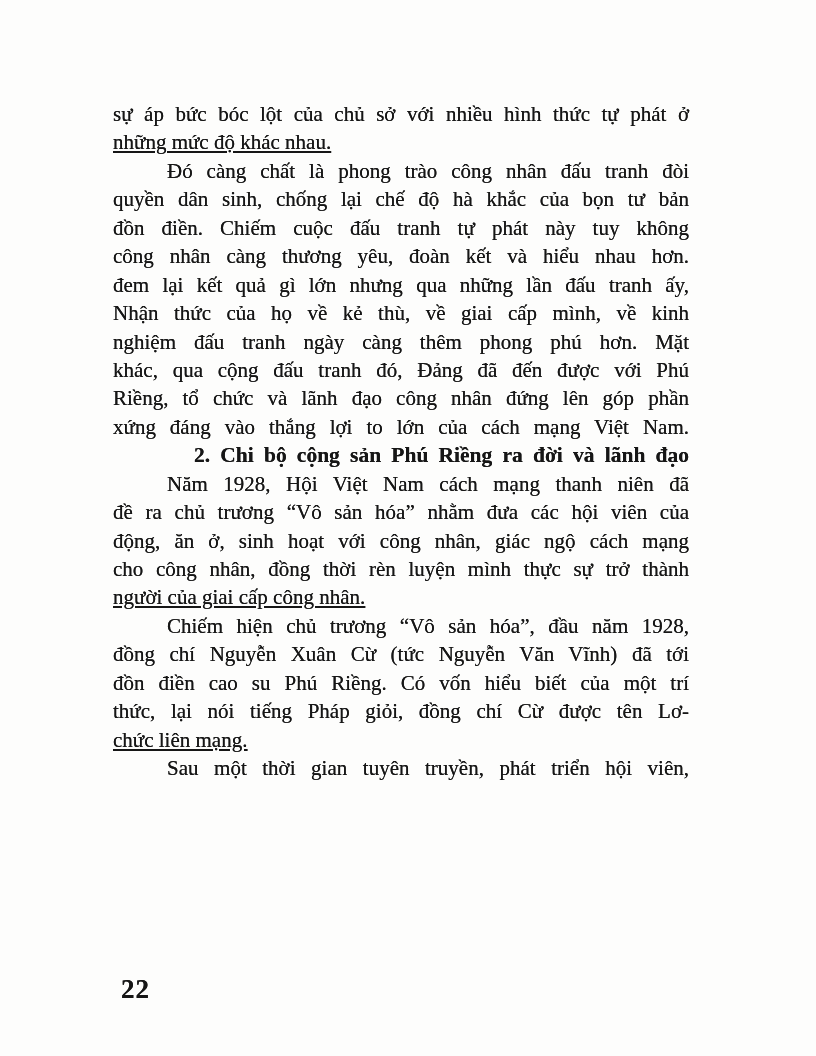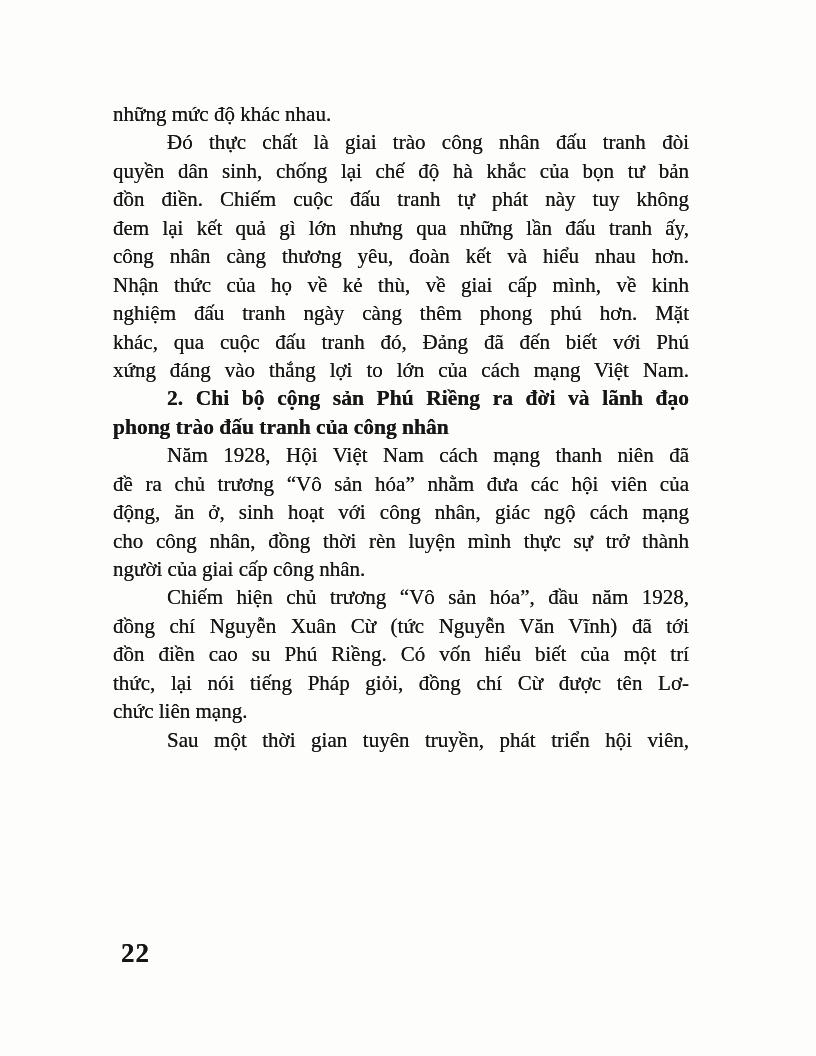--- a/index.html
+++ b/index.html
@@ -58,6 +58,7 @@
 
 <div class="page">
   <div class="text-block">
+      <div class="line">sự áp bức bóc lột của chủ sở với nhiều hình thức tự phát ở</div>
       <div class="line left">những mức độ khác nhau.</div>
       <div class="line indent">Đó thực chất là giai trào công nhân đấu tranh đòi</div>
       <div class="line">quyền dân sinh, chống lại chế độ hà khắc của bọn tư bản</div>

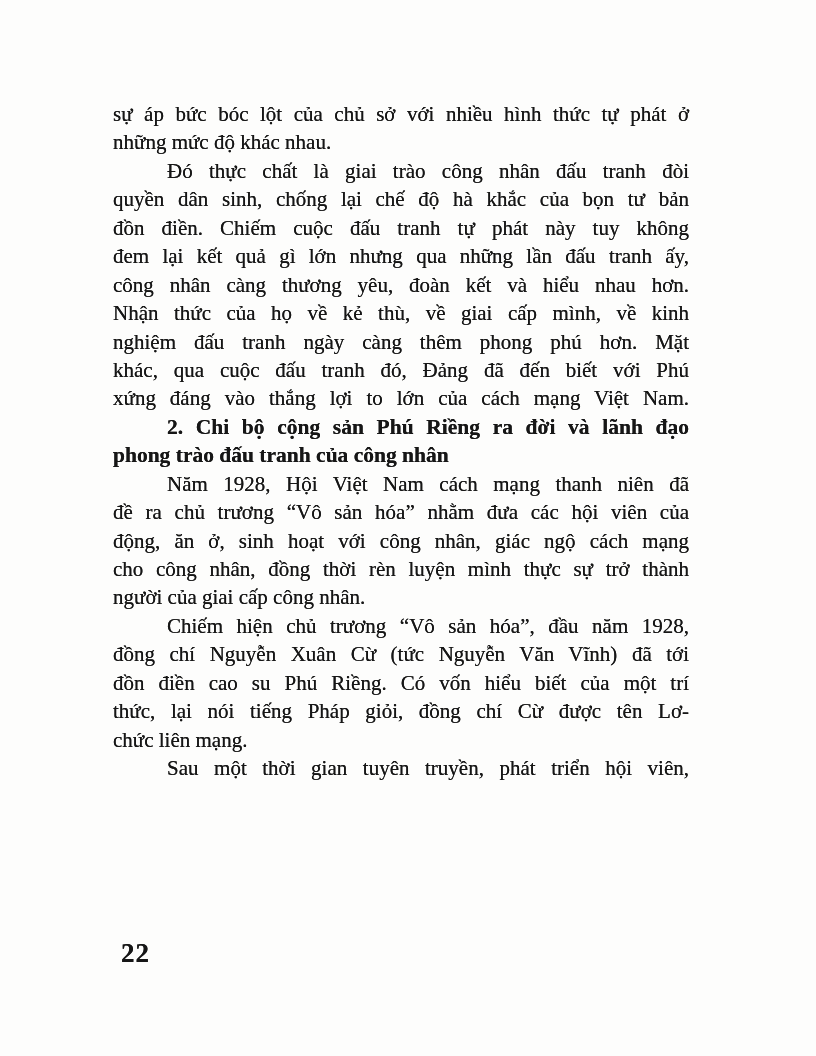--- a/index.html
+++ b/index.html
@@ -35,6 +35,7 @@
   .line.left {
     text-align: right;
     text-align-last: left;
+    text-decoration: underline;
   }
   .line.indent {
     text-indent: 54px;

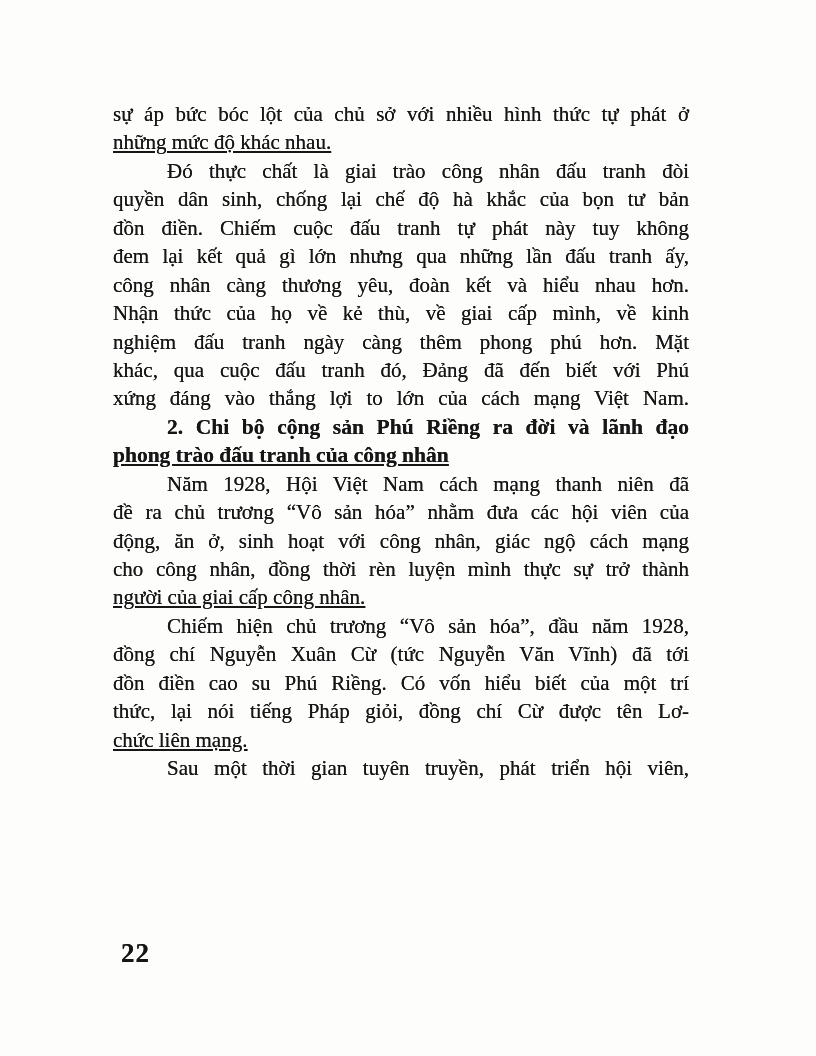--- a/index.html
+++ b/index.html
@@ -61,7 +61,7 @@
   <div class="text-block">
       <div class="line">sự áp bức bóc lột của chủ sở với nhiều hình thức tự phát ở</div>
       <div class="line left">những mức độ khác nhau.</div>
-      <div class="line indent">Đó thực chất là giai trào công nhân đấu tranh đòi</div>
+      <div class="line indent">Đó càng chất là phong trào công nhân đấu tranh đòi</div>
       <div class="line">quyền dân sinh, chống lại chế độ hà khắc của bọn tư bản</div>
       <div class="line">đồn điền. Chiếm cuộc đấu tranh tự phát này tuy không</div>
       <div class="line">đem lại kết quả gì lớn nhưng qua những lần đấu tranh ấy,</div>

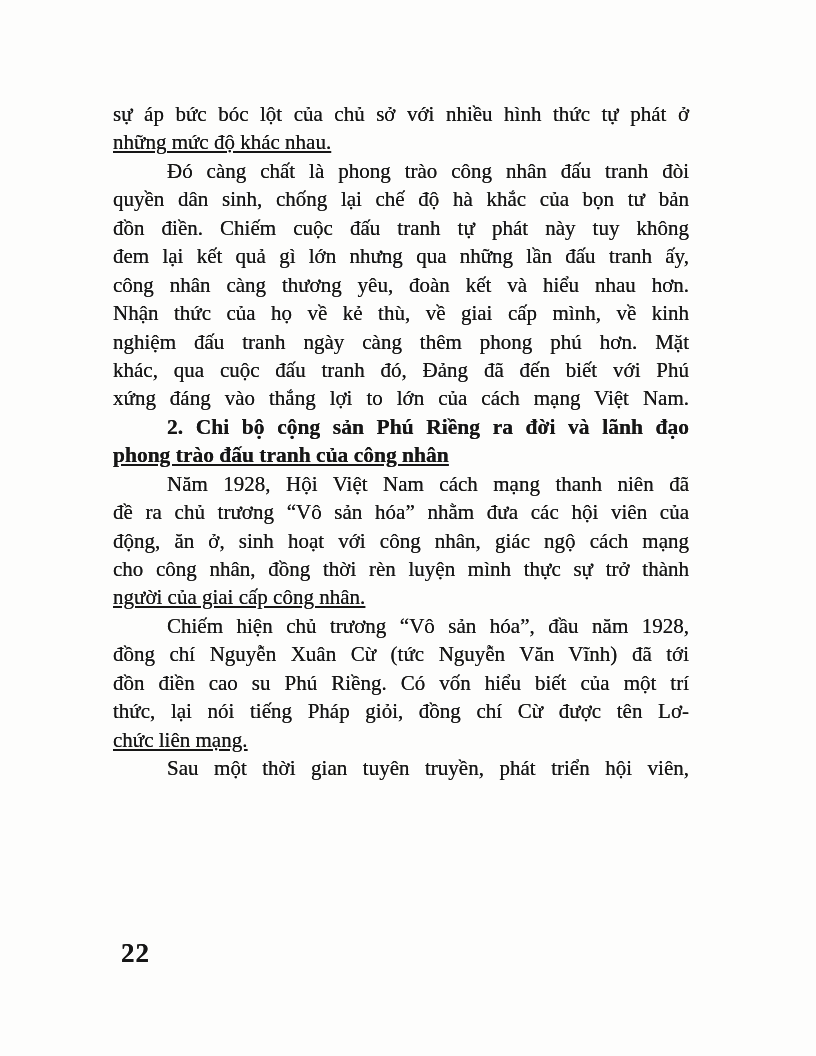--- a/index.html
+++ b/index.html
@@ -64,8 +64,8 @@
       <div class="line indent">Đó càng chất là phong trào công nhân đấu tranh đòi</div>
       <div class="line">quyền dân sinh, chống lại chế độ hà khắc của bọn tư bản</div>
       <div class="line">đồn điền. Chiếm cuộc đấu tranh tự phát này tuy không</div>
+      <div class="line">công nhân càng thương yêu, đoàn kết và hiểu nhau hơn.</div>
       <div class="line">đem lại kết quả gì lớn nhưng qua những lần đấu tranh ấy,</div>
-      <div class="line">công nhân càng thương yêu, đoàn kết và hiểu nhau hơn.</div>
       <div class="line">Nhận thức của họ về kẻ thù, về giai cấp mình, về kinh</div>
       <div class="line">nghiệm đấu tranh ngày càng thêm phong phú hơn. Mặt</div>
       <div class="line">khác, qua cuộc đấu tranh đó, Đảng đã đến biết với Phú</div>

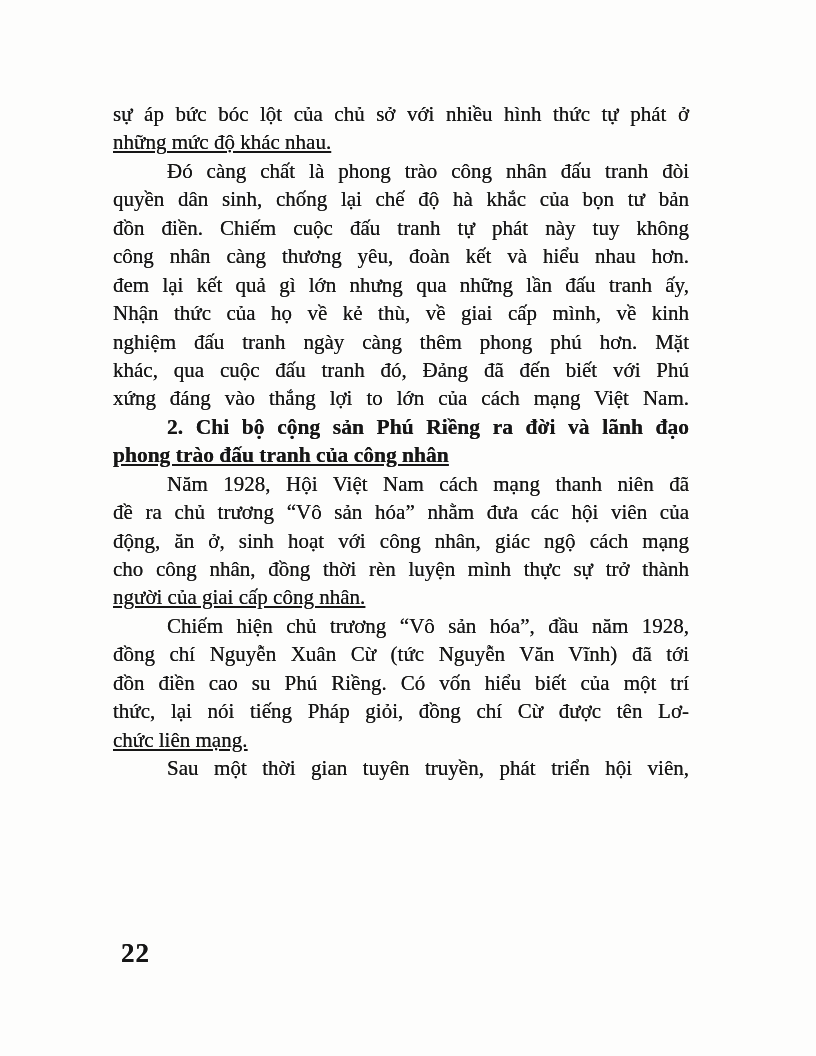--- a/index.html
+++ b/index.html
@@ -68,7 +68,7 @@
       <div class="line">đem lại kết quả gì lớn nhưng qua những lần đấu tranh ấy,</div>
       <div class="line">Nhận thức của họ về kẻ thù, về giai cấp mình, về kinh</div>
       <div class="line">nghiệm đấu tranh ngày càng thêm phong phú hơn. Mặt</div>
-      <div class="line">khác, qua cuộc đấu tranh đó, Đảng đã đến biết với Phú</div>
+      <div class="line">khác, qua cộng đấu tranh đó, Đảng đã đến được với Phú</div>
       <div class="line">xứng đáng vào thắng lợi to lớn của cách mạng Việt Nam.</div>
       <div class="line indent bold">2. Chi bộ cộng sản Phú Riềng ra đời và lãnh đạo</div>
       <div class="line left bold">phong trào đấu tranh của công nhân</div>

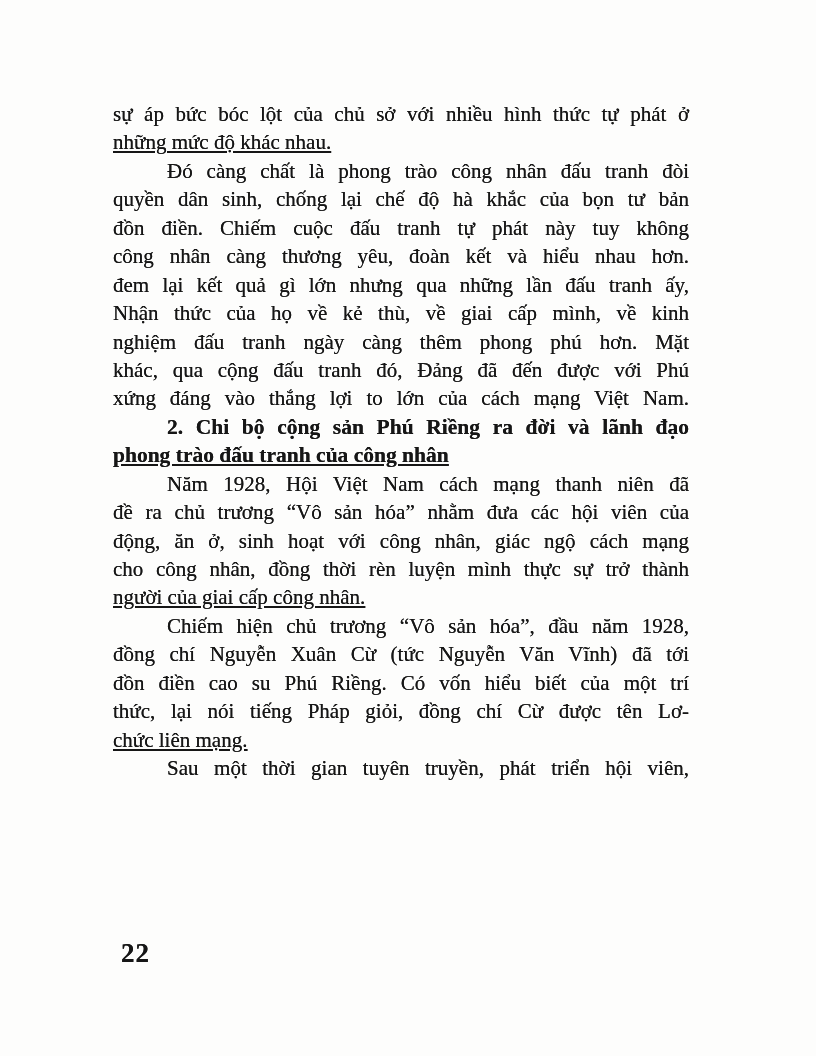--- a/index.html
+++ b/index.html
@@ -69,6 +69,7 @@
       <div class="line">Nhận thức của họ về kẻ thù, về giai cấp mình, về kinh</div>
       <div class="line">nghiệm đấu tranh ngày càng thêm phong phú hơn. Mặt</div>
       <div class="line">khác, qua cộng đấu tranh đó, Đảng đã đến được với Phú</div>
+      <div class="line">Riềng, tổ chức và lãnh đạo công nhân đứng lên góp phần</div>
       <div class="line">xứng đáng vào thắng lợi to lớn của cách mạng Việt Nam.</div>
       <div class="line indent bold">2. Chi bộ cộng sản Phú Riềng ra đời và lãnh đạo</div>
       <div class="line left bold">phong trào đấu tranh của công nhân</div>

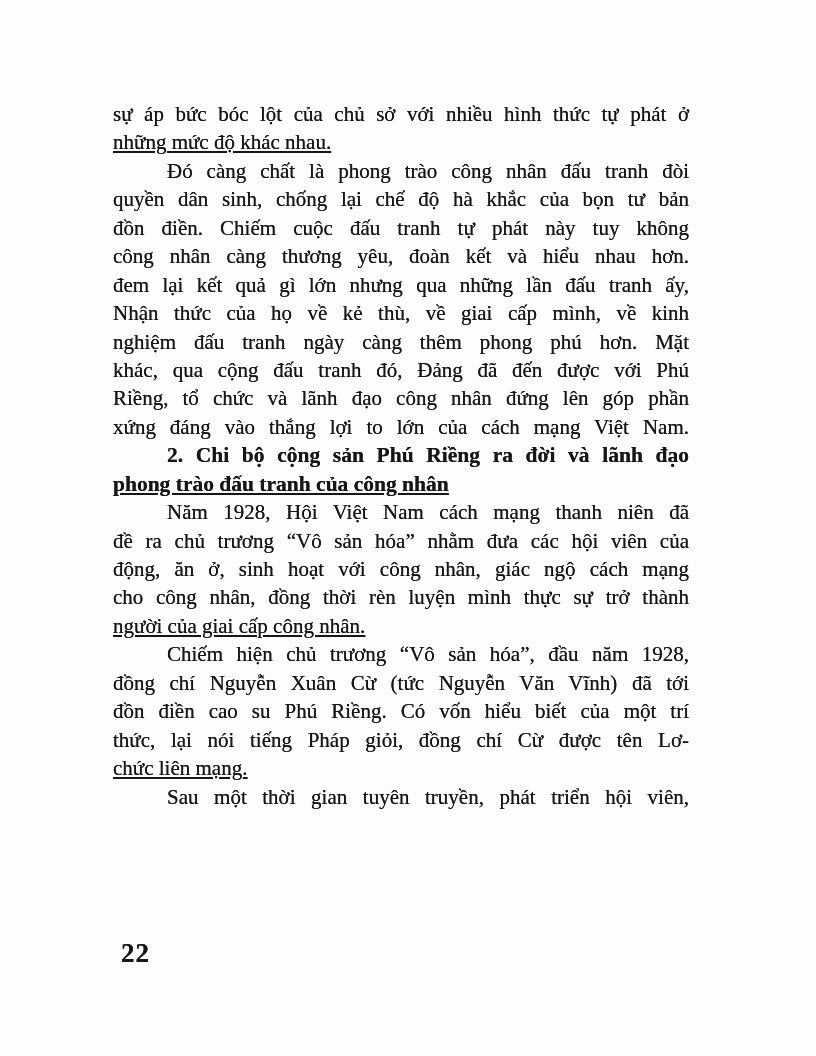--- a/index.html
+++ b/index.html
@@ -43,6 +43,7 @@
   .line.bold {
     font-weight: bold;
     font-size: 21.5px;
+    margin-left: 27px;
   }
   .page-number {
     position: absolute;

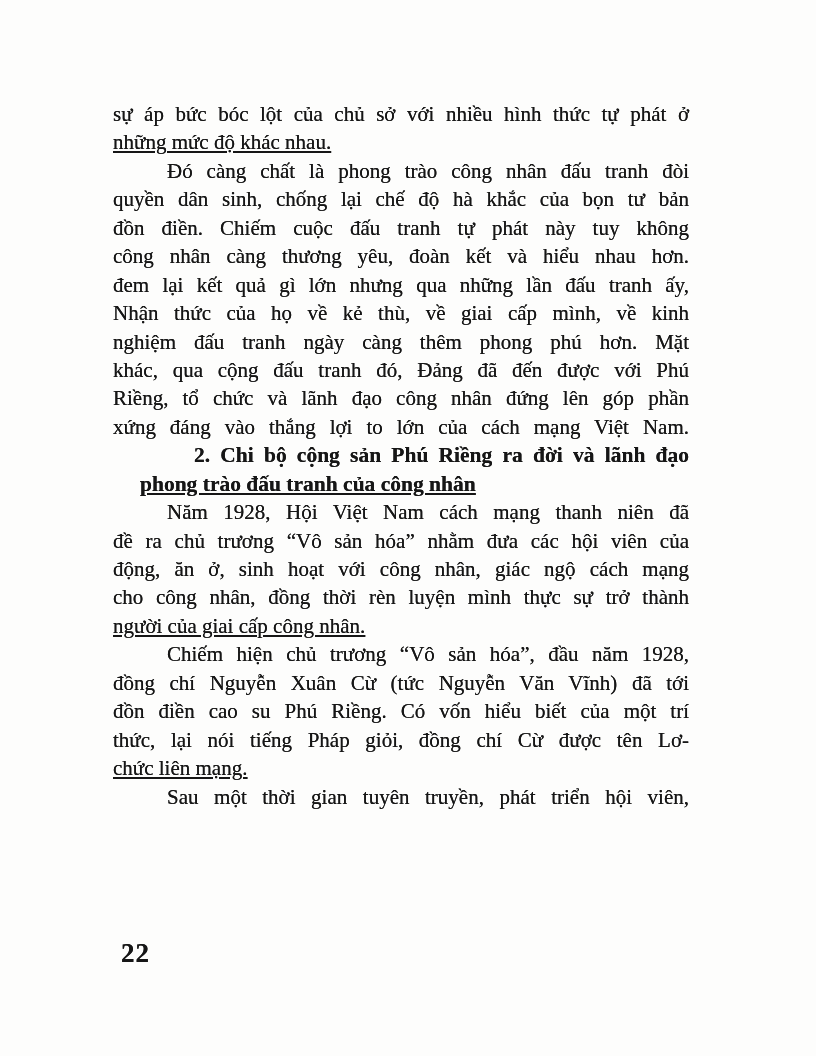--- a/index.html
+++ b/index.html
@@ -73,7 +73,6 @@
       <div class="line">Riềng, tổ chức và lãnh đạo công nhân đứng lên góp phần</div>
       <div class="line">xứng đáng vào thắng lợi to lớn của cách mạng Việt Nam.</div>
       <div class="line indent bold">2. Chi bộ cộng sản Phú Riềng ra đời và lãnh đạo</div>
-      <div class="line left bold">phong trào đấu tranh của công nhân</div>
       <div class="line indent">Năm 1928, Hội Việt Nam cách mạng thanh niên đã</div>
       <div class="line">đề ra chủ trương “Vô sản hóa” nhằm đưa các hội viên của</div>
       <div class="line">động, ăn ở, sinh hoạt với công nhân, giác ngộ cách mạng</div>

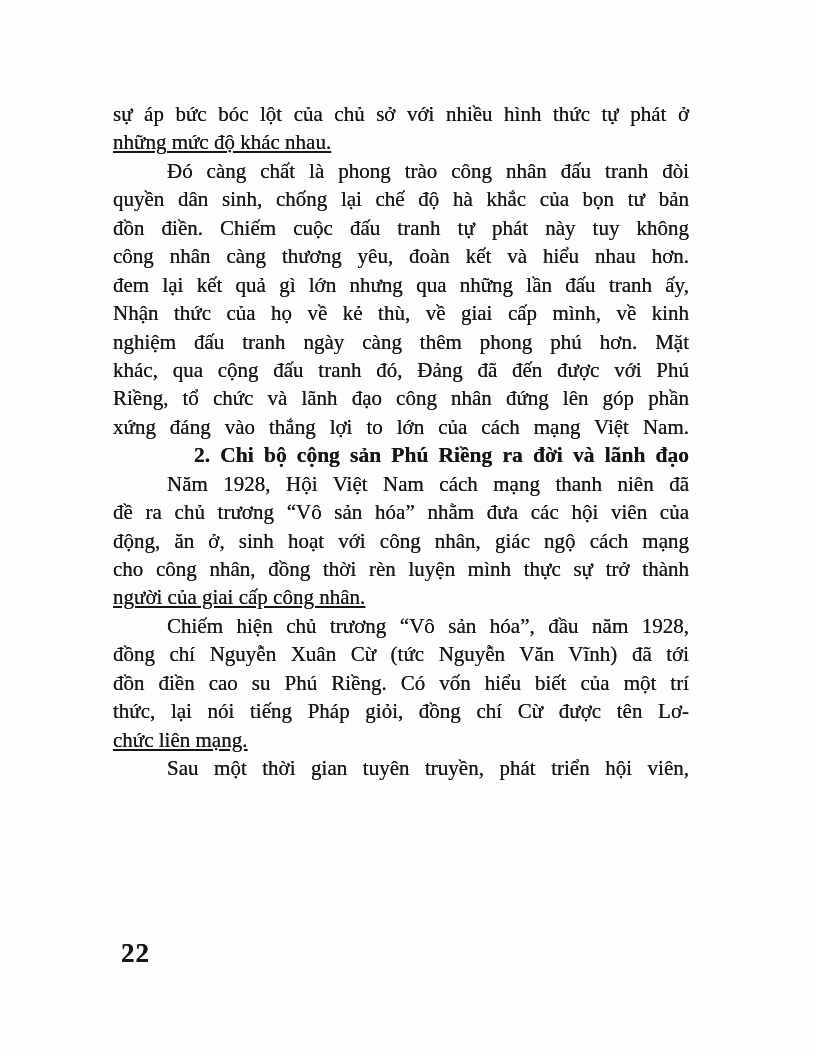--- a/index.html
+++ b/index.html
@@ -48,7 +48,7 @@
   .page-number {
     position: absolute;
     left: 121px;
-    top: 940px;
+    top: 976px;
     font-size: 27px;
     font-weight: bold;
     line-height: 1;

